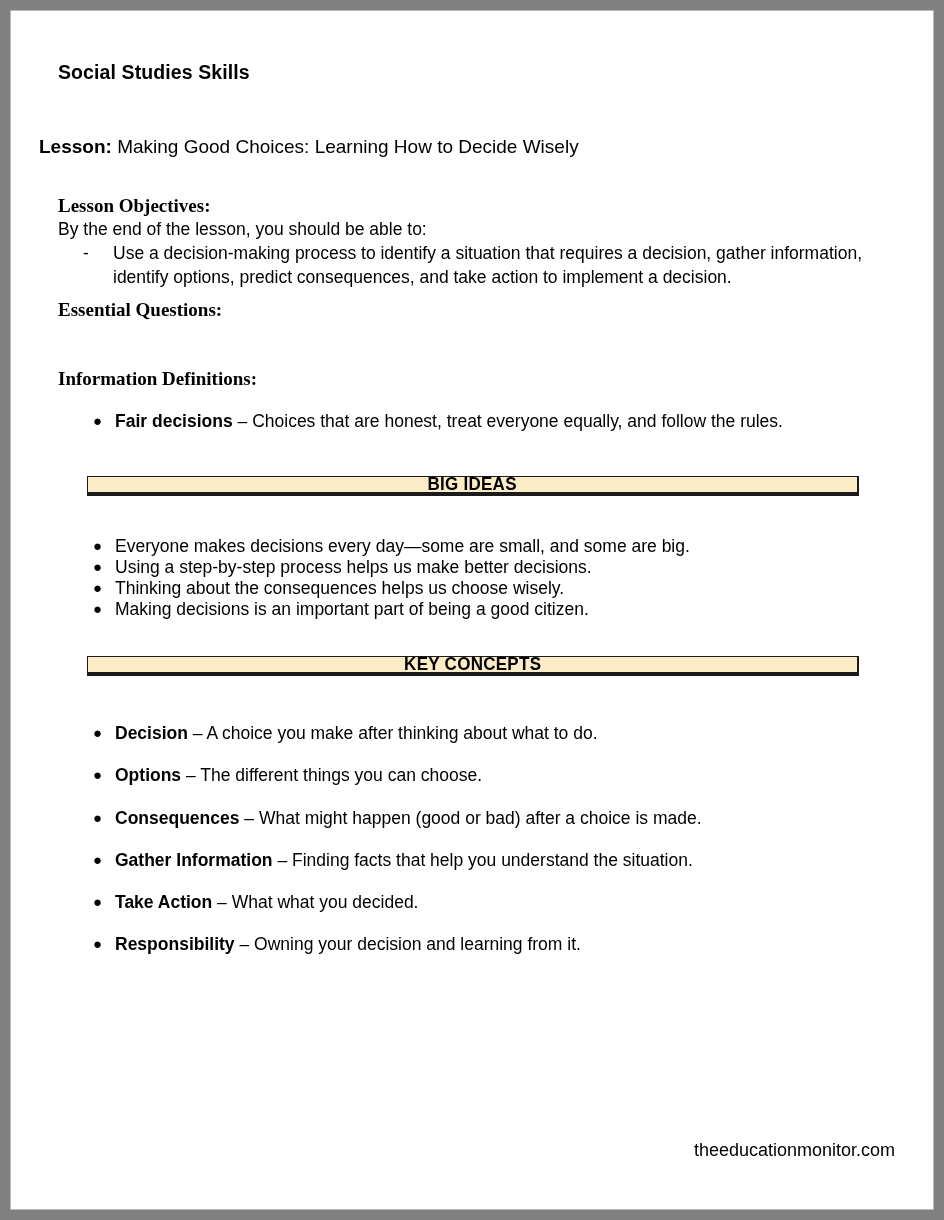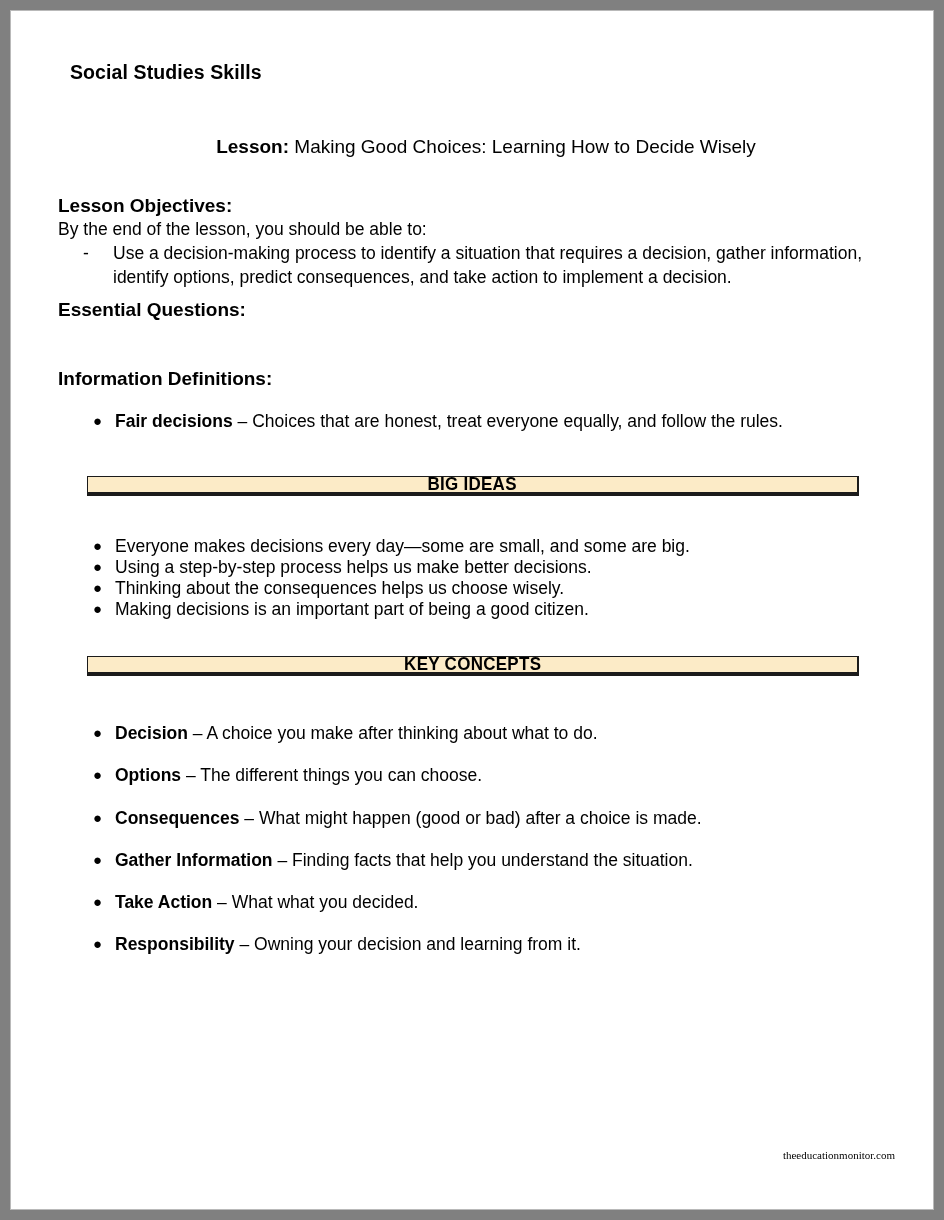--- a/index.html
+++ b/index.html
@@ -44,7 +44,6 @@
     font-size: 19.5px;
     font-weight: bold;
     letter-spacing: 0.1px;
-    margin-left: 12px;
   }
 
   .lesson-line {

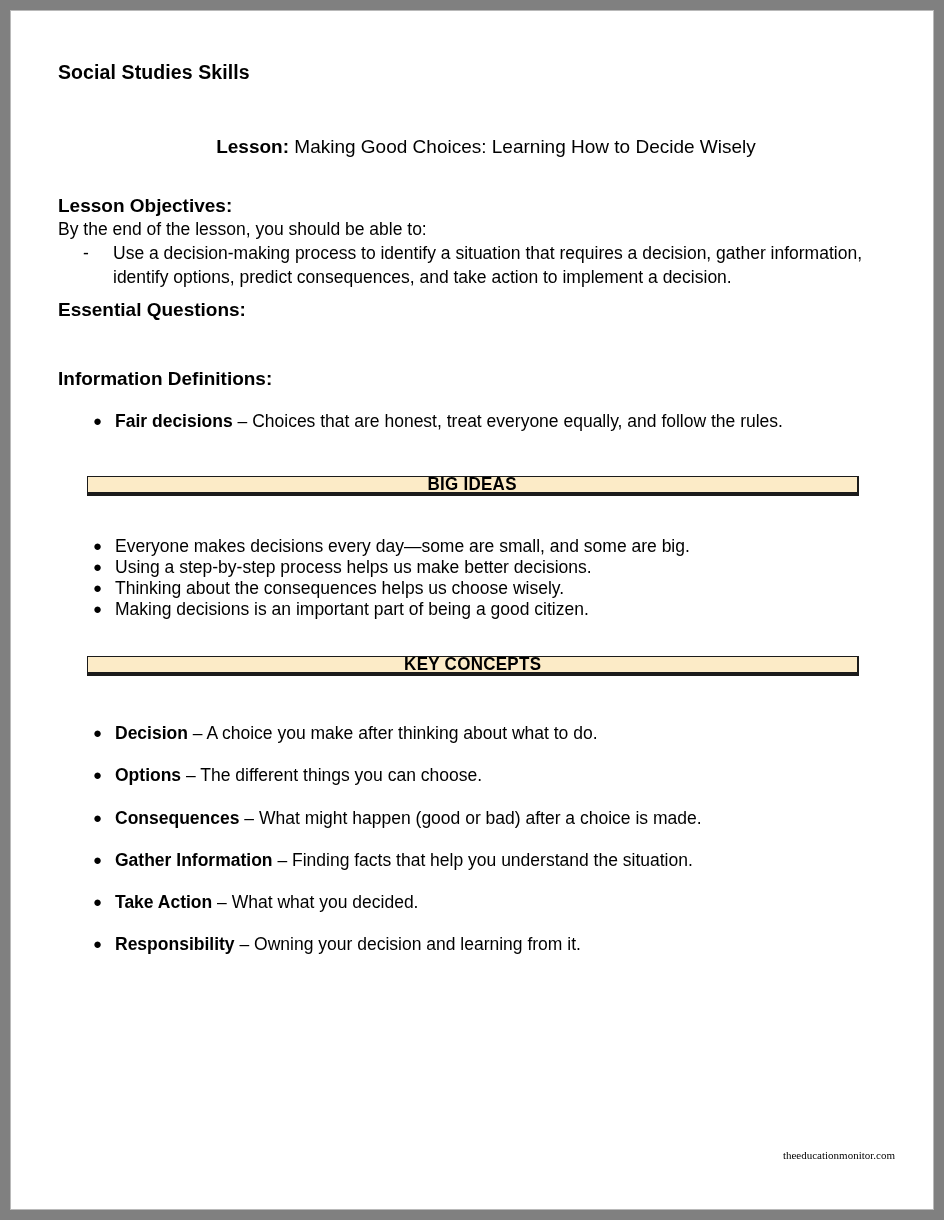--- a/index.html
+++ b/index.html
@@ -51,7 +51,7 @@
     left: 0;
     top: 125px;
     width: 100%;
-    text-align: center;
+    text-align: left;
     font-size: 19px;
     padding-left: 28px;
     box-sizing: border-box;

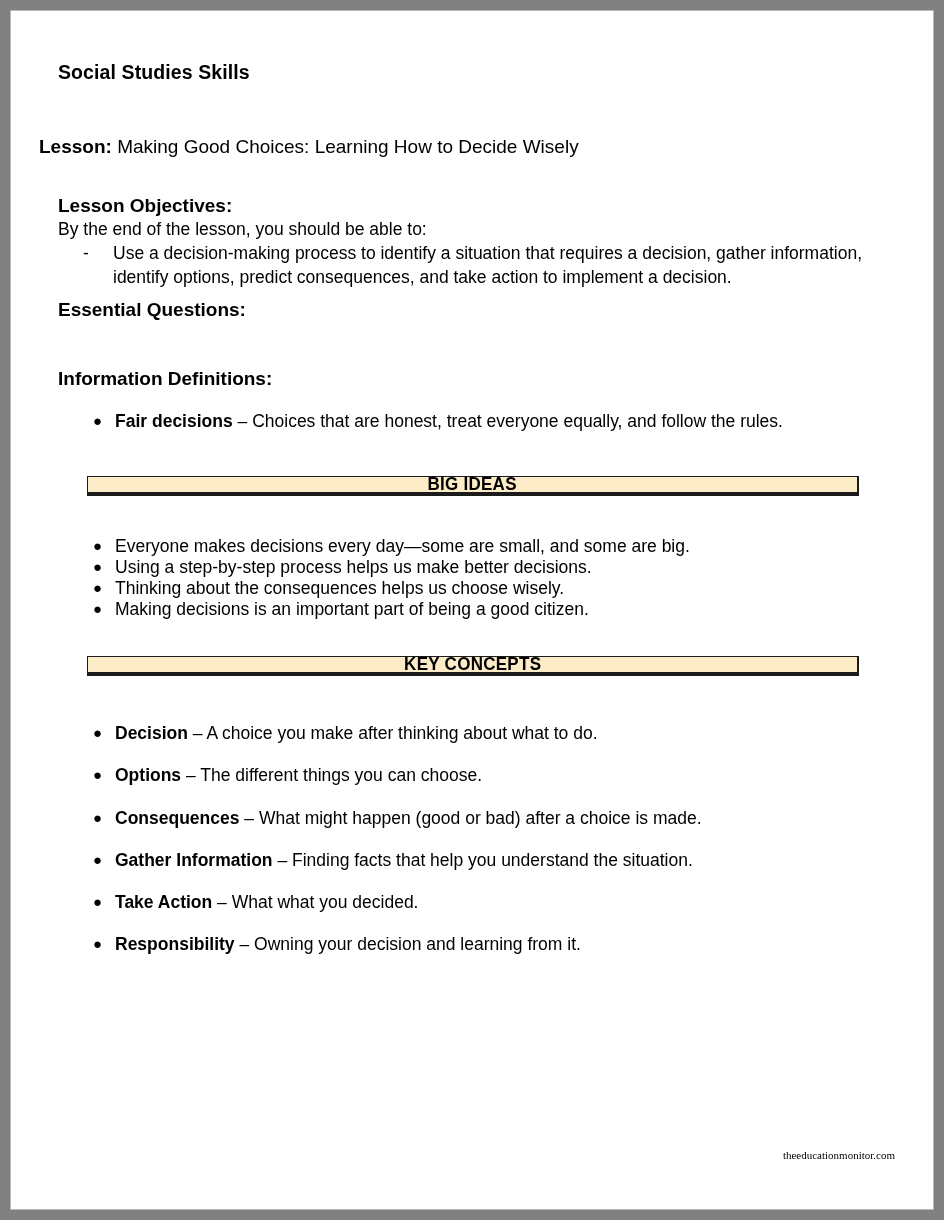--- a/index.html
+++ b/index.html
@@ -65,6 +65,7 @@
     left: 47px;
     font-size: 19px;
     font-weight: bold;
+    font-family: Liberation Serif, serif;
   }
 
   .plain-line {

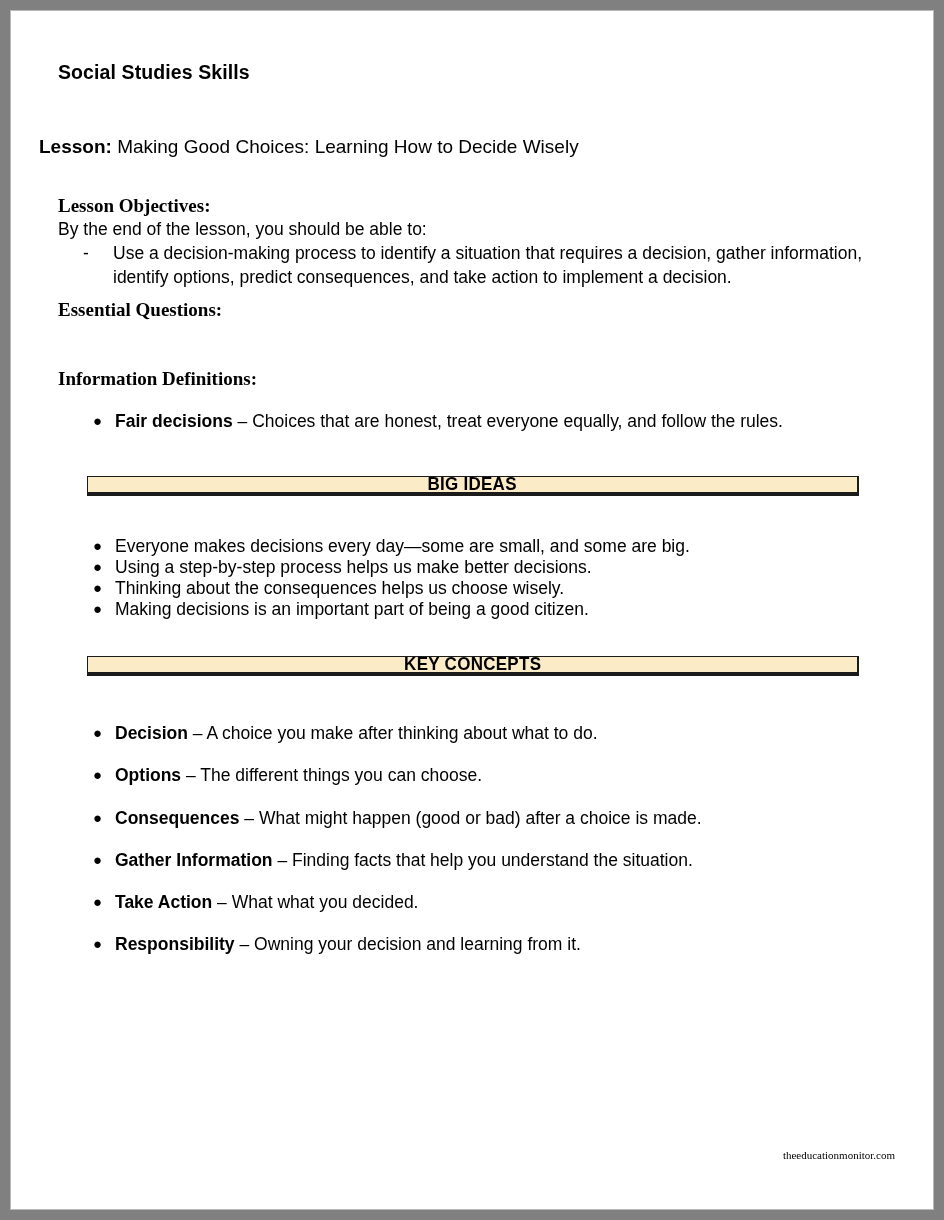--- a/index.html
+++ b/index.html
@@ -147,8 +147,7 @@
     position: absolute;
     right: 38px;
     bottom: 48px;
-    font-size: 11px;
-    font-family: Liberation Serif, serif;
+    font-size: 18px;
   }
 </style>
 </head>

